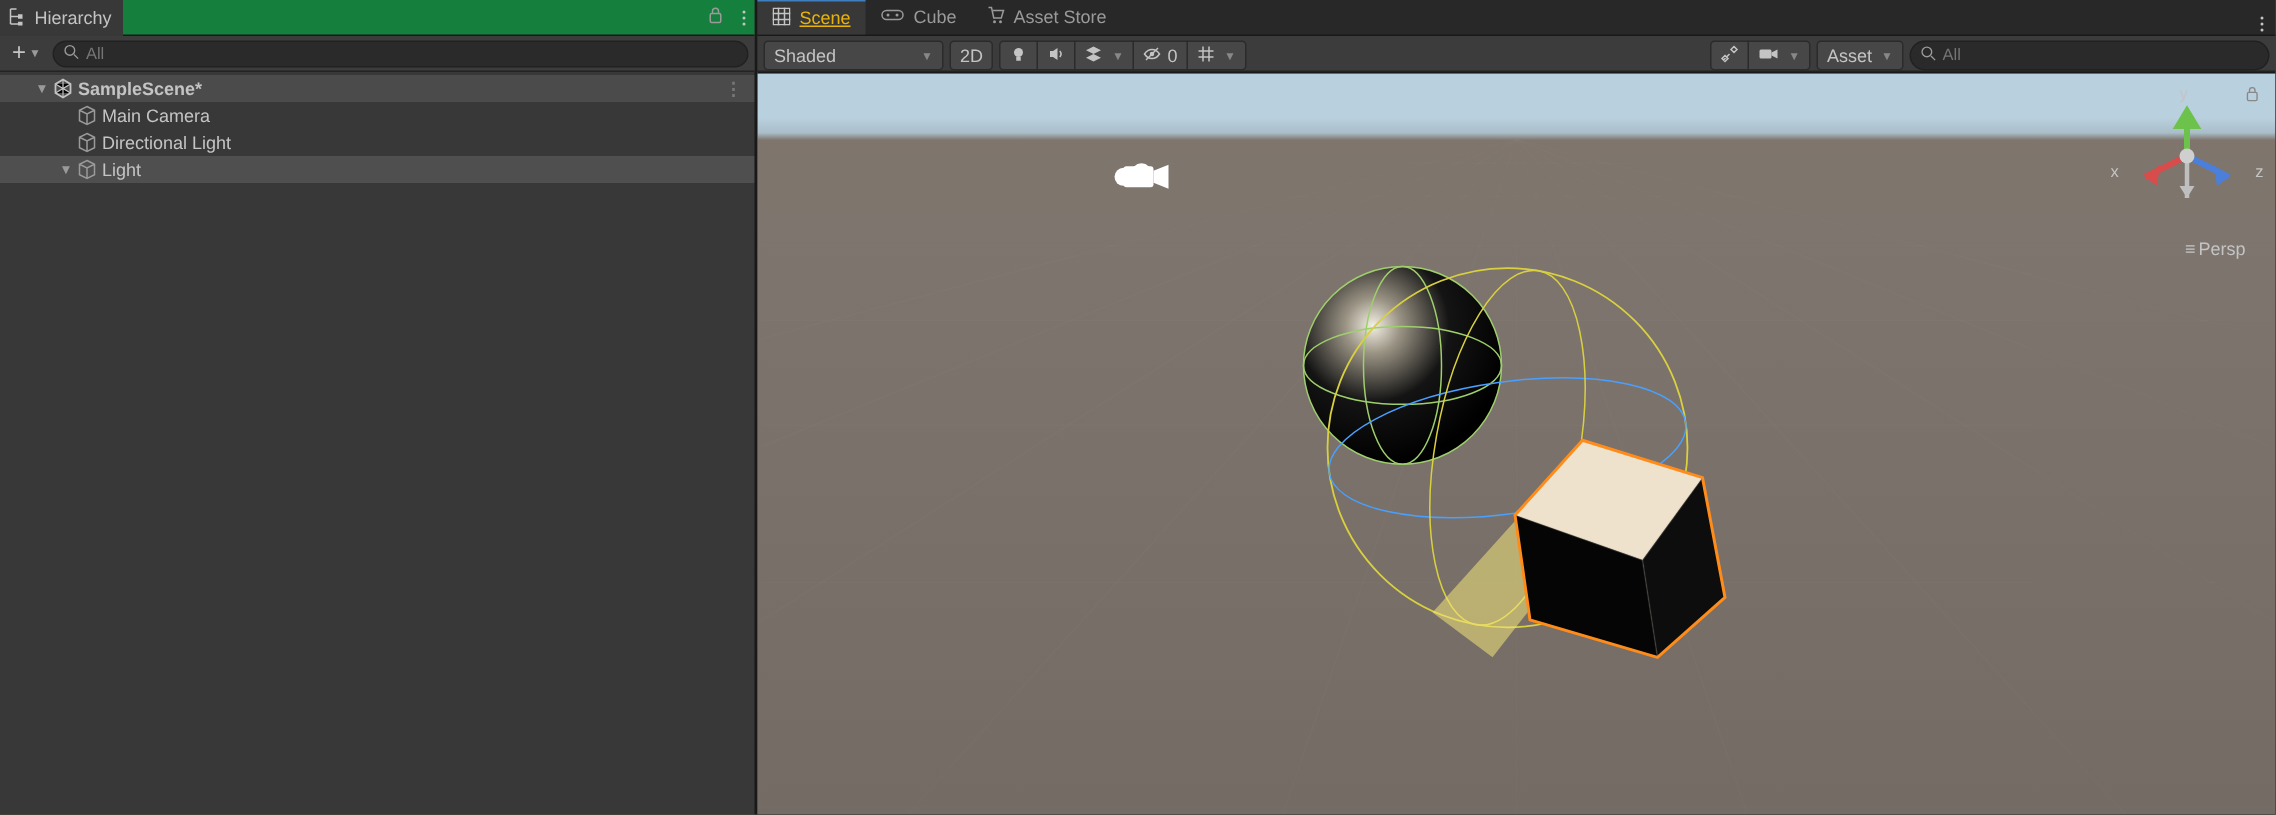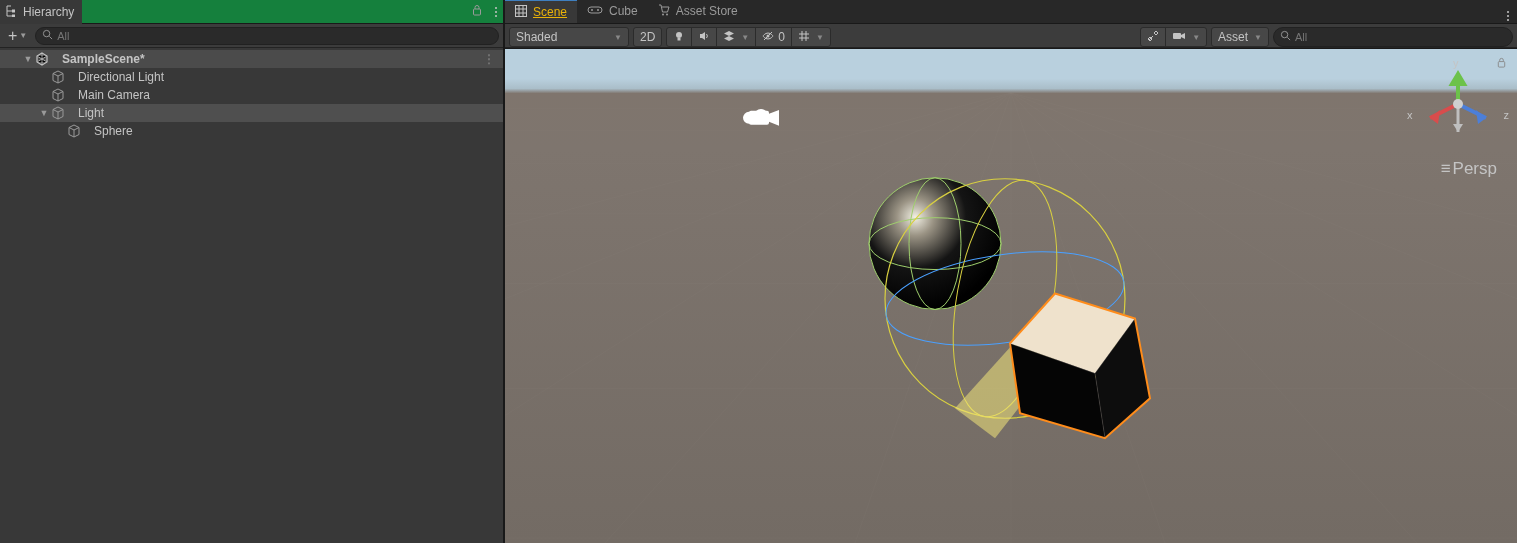--- a/index.html
+++ b/index.html
@@ -29,7 +29,7 @@
   .tree-indent { display: inline-block; }
   .tree-toggle { width: 12px; text-align: center; color: #9a9a9a; font-size: 9px; }
   .tree-icon { width: 16px; height: 16px; display: flex; align-items: center; justify-content: center; color: #9a9a9a; }
-  .tree-label { padding-left: 2px; margin-left: 10px; }
+  .tree-label { padding-left: 2px; }
   .tree-row .row-kebab { margin-left: auto; margin-right: 8px; color:#777; visibility:hidden; }
   .tree-row.scene .row-kebab { visibility:visible; }
 

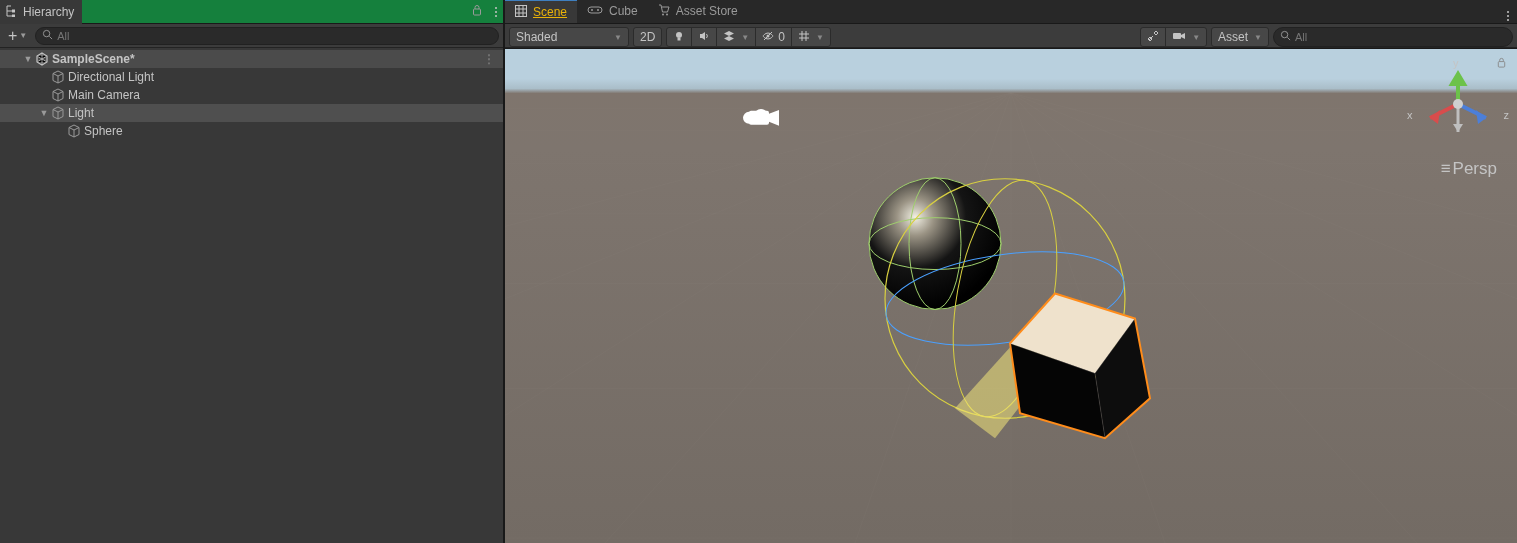--- a/index.html
+++ b/index.html
@@ -138,7 +138,7 @@
               <path d="M7 1l5 2.5v7L7 13 2 10.5v-7z M2 3.5L7 6l5-2.5 M7 6v7" fill="none" stroke="#9a9a9a" stroke-width="1"></path>
             </svg>
           </span>
-          <span class="tree-label">Directional Light</span>
+          <span class="tree-label">Main Camera</span>
         </div>
         <div class="tree-row">
           <span class="tree-indent" style="width: 34px;"></span>
@@ -148,7 +148,7 @@
               <path d="M7 1l5 2.5v7L7 13 2 10.5v-7z M2 3.5L7 6l5-2.5 M7 6v7" fill="none" stroke="#9a9a9a" stroke-width="1"></path>
             </svg>
           </span>
-          <span class="tree-label">Main Camera</span>
+          <span class="tree-label">Directional Light</span>
         </div>
         <div class="tree-row selected">
           <span class="tree-indent" style="width: 34px;"></span>

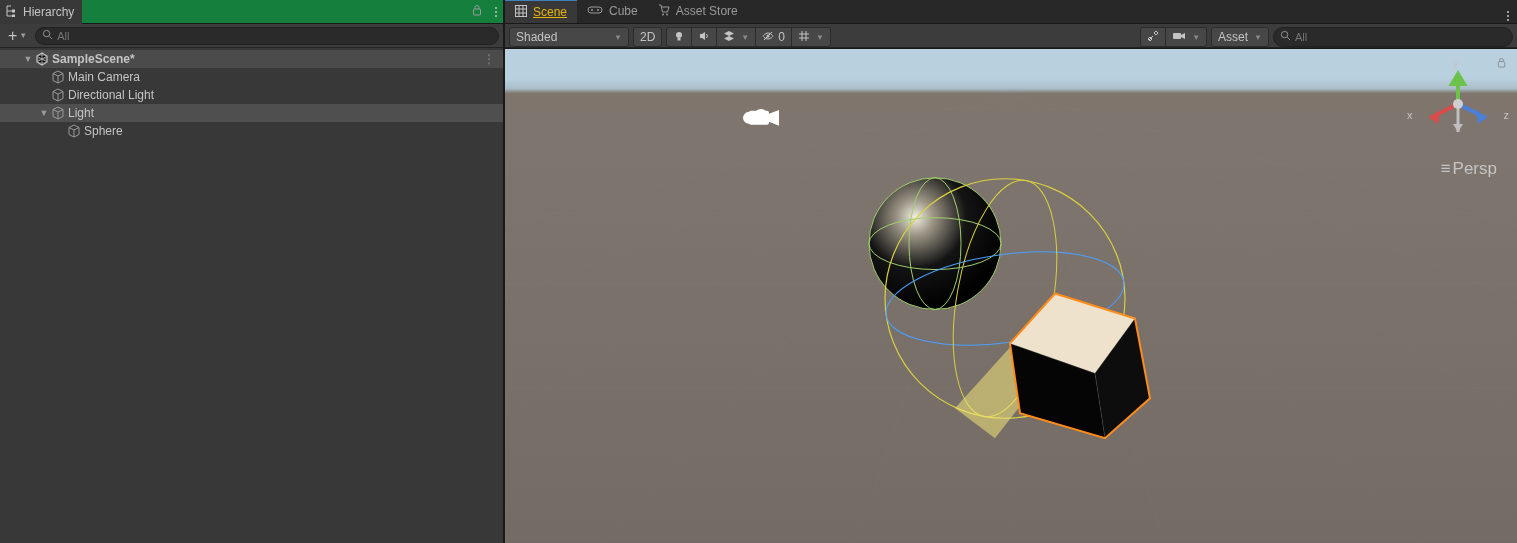--- a/index.html
+++ b/index.html
@@ -159,16 +159,6 @@
             </svg>
           </span>
           <span class="tree-label">Light</span>
-        </div>
-        <div class="tree-row">
-          <span class="tree-indent" style="width: 50px;"></span>
-          <span class="tree-toggle"></span>
-          <span class="tree-icon">
-            <svg width="14" height="14" viewBox="0 0 14 14">
-              <path d="M7 1l5 2.5v7L7 13 2 10.5v-7z M2 3.5L7 6l5-2.5 M7 6v7" fill="none" stroke="#9a9a9a" stroke-width="1"></path>
-            </svg>
-          </span>
-          <span class="tree-label">Sphere</span>
         </div>
       </div>
   </div>

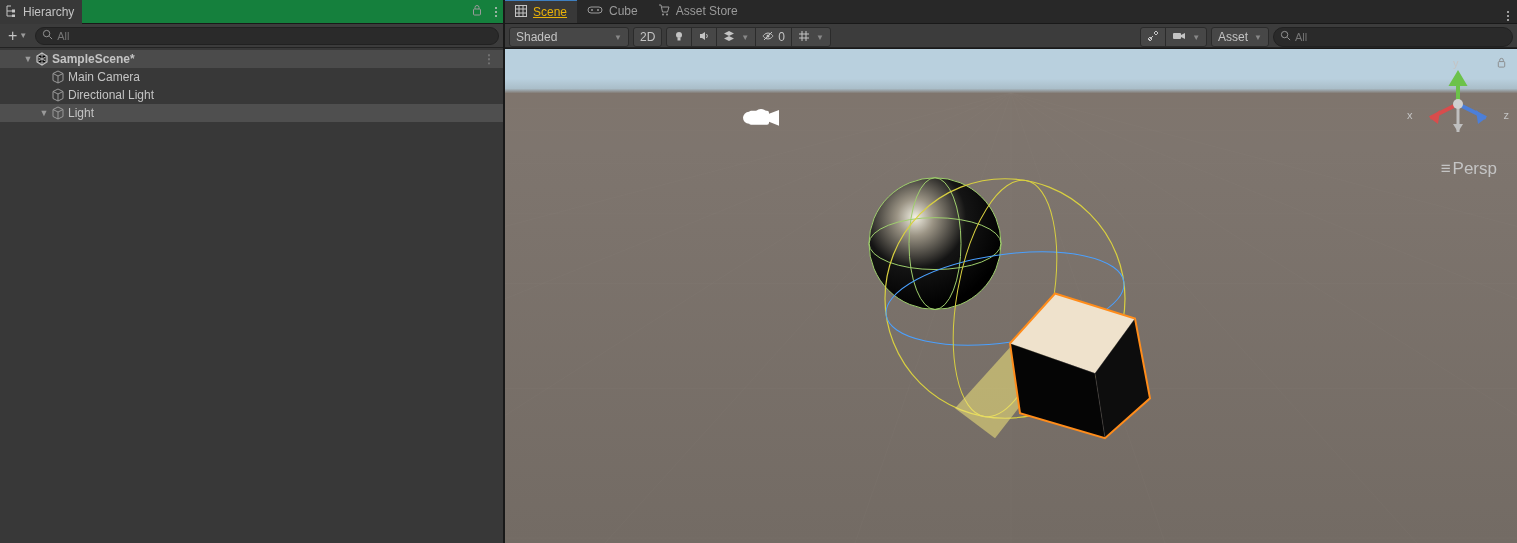--- a/index.html
+++ b/index.html
@@ -62,7 +62,7 @@
 
   .axis-gizmo { position:absolute; top:10px; right:14px; width:90px; height:90px; }
   .axis-label { position:absolute; font-size:11px; color:#c4c4c4; }
-  .persp { position:absolute; top:110px; right:20px; color:#c4c4c4; font-size:17px; }
+  .persp { position:absolute; top:110px; right:20px; color:#c4c4c4; font-size:12px; }
 
   
   .grid line { stroke:#a49c96; stroke-width:1; opacity:0.25; }

